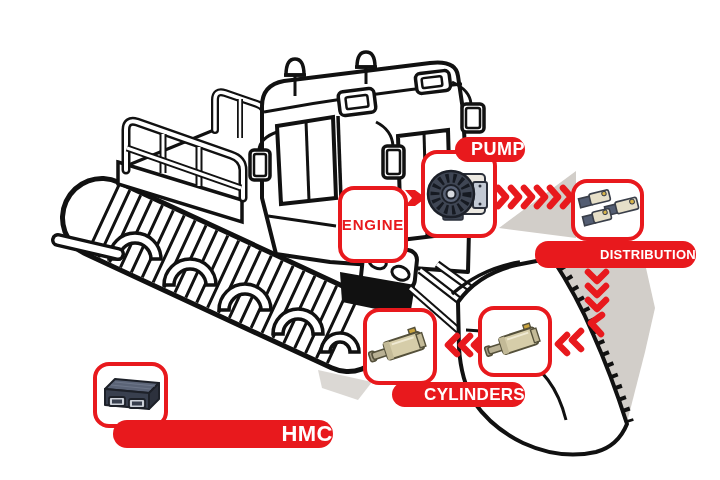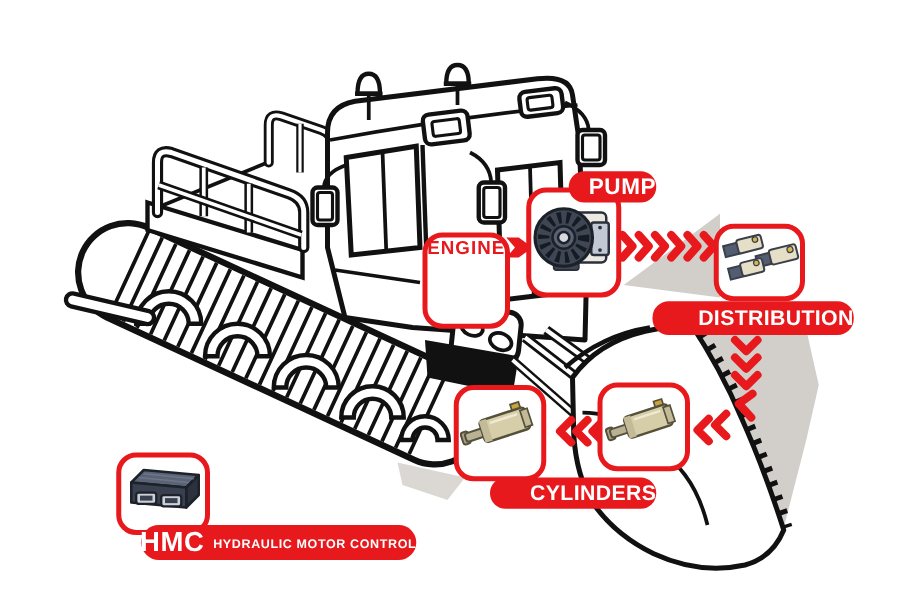--- a/index.html
+++ b/index.html
@@ -7,7 +7,7 @@
          font-family:"Liberation Sans",sans-serif;}
   .art{position:absolute;left:0;top:0;z-index:1;}
   .box{position:absolute;z-index:2;background:#fff;border:4px solid #e8191d;
-       border-radius:16px;box-sizing:border-box;display:flex;justify-content:center;}
+       border-radius:16px;box-sizing:border-box;display:flex;align-items:center;justify-content:center;}
   .box svg{display:block;}
   .engine-text{color:#e8191d;font-weight:bold;font-size:15px;letter-spacing:.8px;}
   .pill{position:absolute;z-index:3;background:#e8191d;color:#fff;font-weight:bold;

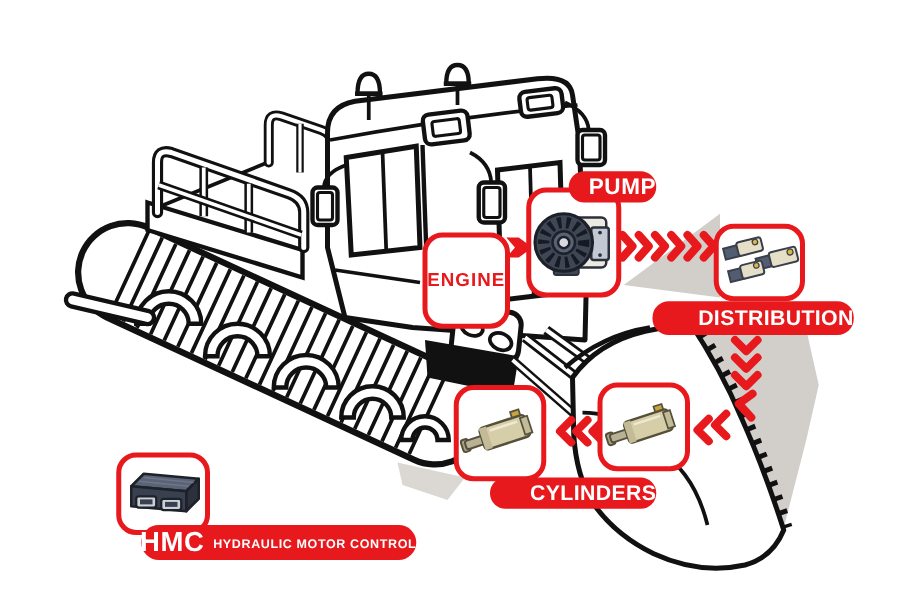--- a/index.html
+++ b/index.html
@@ -14,7 +14,7 @@
         border-radius:13px;display:flex;align-items:center;justify-content:flex-end;
         box-sizing:border-box;white-space:nowrap;}
   .pill-pump{left:455px;top:137px;width:70px;height:25px;font-size:18px;letter-spacing:.5px;}
-  .pill-dist{left:522px;top:241px;width:161px;height:27px;font-size:17px;letter-spacing:.3px;}
+  .pill-dist{left:535px;top:241px;width:161px;height:27px;font-size:13px;letter-spacing:.3px;}
   .pill-cyl{left:392px;top:382px;width:133px;height:25px;font-size:17px;letter-spacing:.3px;}
   .pill-hmc{left:113px;top:420px;width:220px;height:28px;border-radius:14px;}
   .hmc-big{font-size:22px;letter-spacing:.5px;}

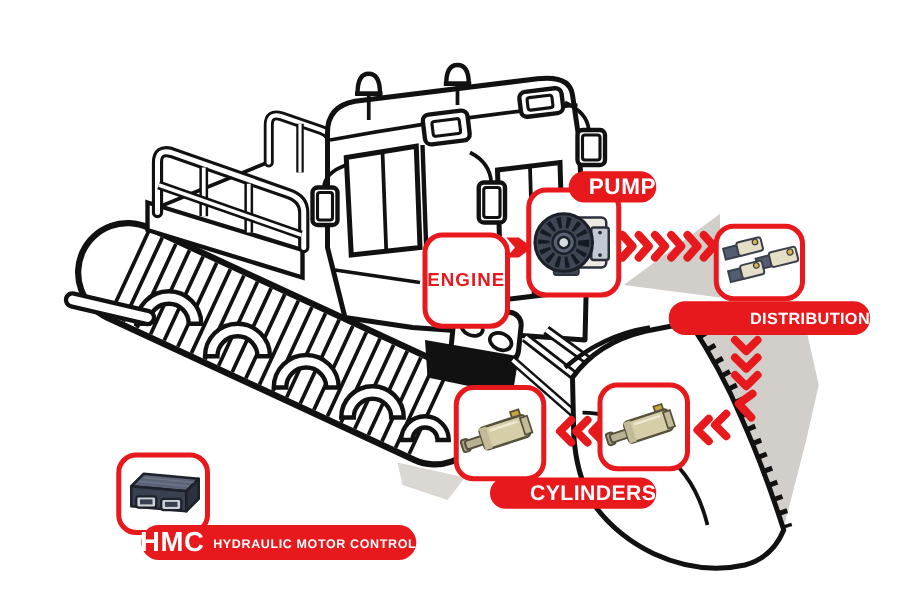--- a/index.html
+++ b/index.html
@@ -257,7 +257,6 @@
   </div>
   <div class="pill pill-hmc">
     <span class="hmc-big">HMC</span>
-    <span class="hmc-small">HYDRAULIC MOTOR CONTROL</span>
   </div>
 
 </div>

